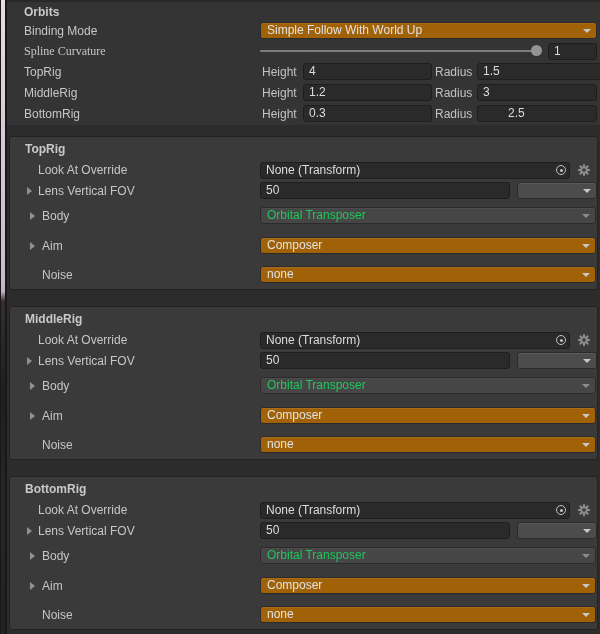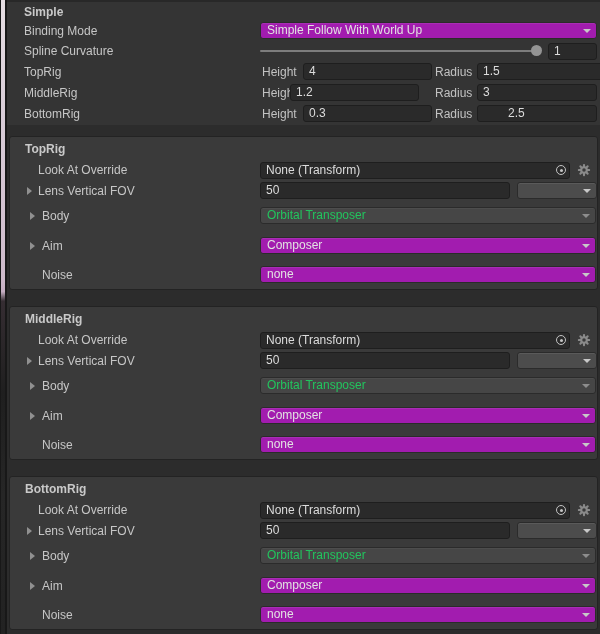--- a/index.html
+++ b/index.html
@@ -61,7 +61,7 @@
   <div class="topline"></div>
   <div class="topsec"></div>
 
-  <div class="lbl hdr" style="left:24px;top:4px;">Simple</div>
+  <div class="lbl hdr" style="left:24px;top:4px;">Orbits</div>
 
   <div class="lbl" style="left:24px;top:23px;">Binding Mode</div>
   <div class="dd" style="left:260px;top:22px;width:337px;">

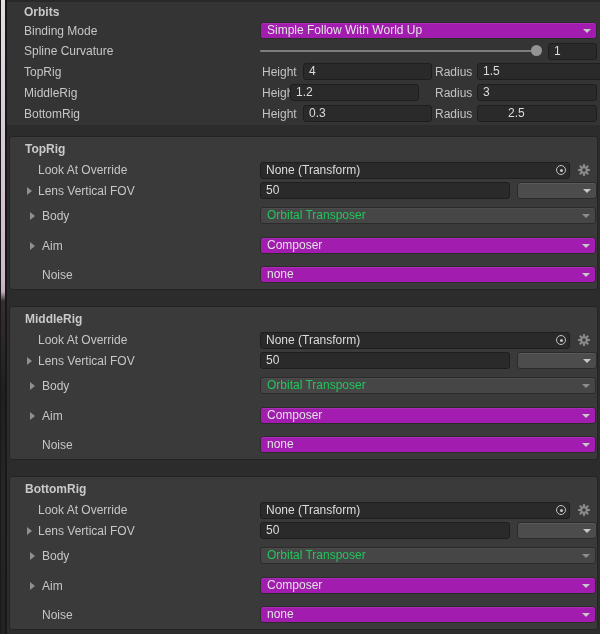--- a/index.html
+++ b/index.html
@@ -27,7 +27,7 @@
        border:1px solid #1e1e1e;border-radius:3px;color:#dcdcdc;font-size:12px;
        line-height:15px;padding:0 5px;white-space:nowrap;overflow:hidden;}
 
-  .dd{position:absolute;height:17px;box-sizing:border-box;background:#a21caf;
+  .dd{position:absolute;height:17px;box-sizing:border-box;background:#a16207;
       border:1px solid #2b2b2b;border-radius:3px;color:#e2e2e2;font-size:12px;
       line-height:15px;padding:0 16px 0 6px;white-space:nowrap;overflow:hidden;
       box-shadow:inset 0 1px 0 rgba(255,255,255,0.08);}

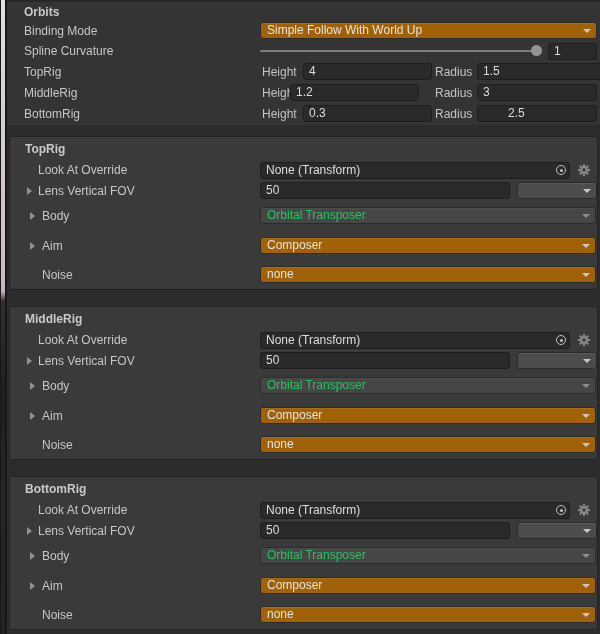--- a/index.html
+++ b/index.html
@@ -69,7 +69,7 @@
     <span class="chev"></span>
   </div>
 
-  <div class="lbl" style="left:24px;top:43px;">Spline Curvature</div>
+  <div class="lbl" style="left:24px;top:43px;font-family:Liberation Serif, serif;">Spline Curvature</div>
   <div class="slider-track" style="left:260px;top:50px;width:277px;"></div>
   <div class="slider-handle" style="left:531px;top:45px;"></div>
   <div class="fld" style="left:548px;top:43px;width:49px;">1</div>

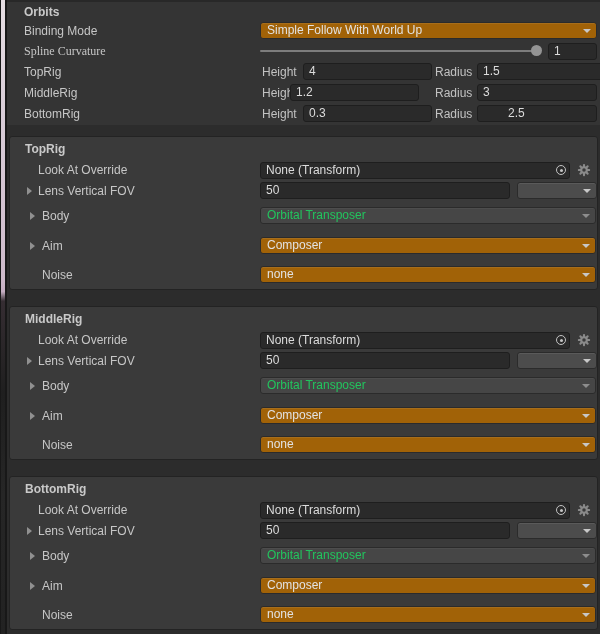--- a/index.html
+++ b/index.html
@@ -82,7 +82,7 @@
 
   <div class="lbl" style="left:24px;top:85px;">MiddleRig</div>
   <div class="lbl sub" style="left:262px;top:85px;">Height</div>
-  <div class="fld" style="left:290px;top:84px;width:129px;">1.2</div>
+  <div class="fld" style="left:303px;top:84px;width:129px;">1.2</div>
   <div class="lbl sub" style="left:435px;top:85px;">Radius</div>
   <div class="fld" style="left:477px;top:84px;width:120px;">3</div>
 

